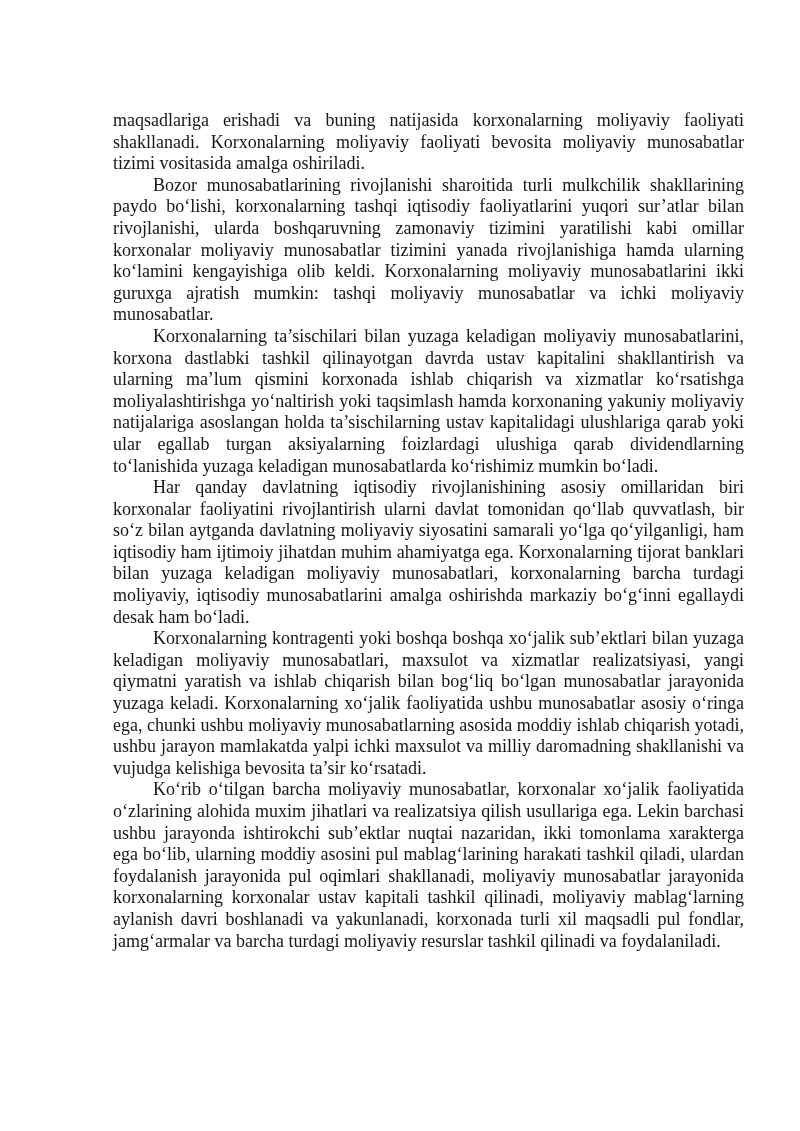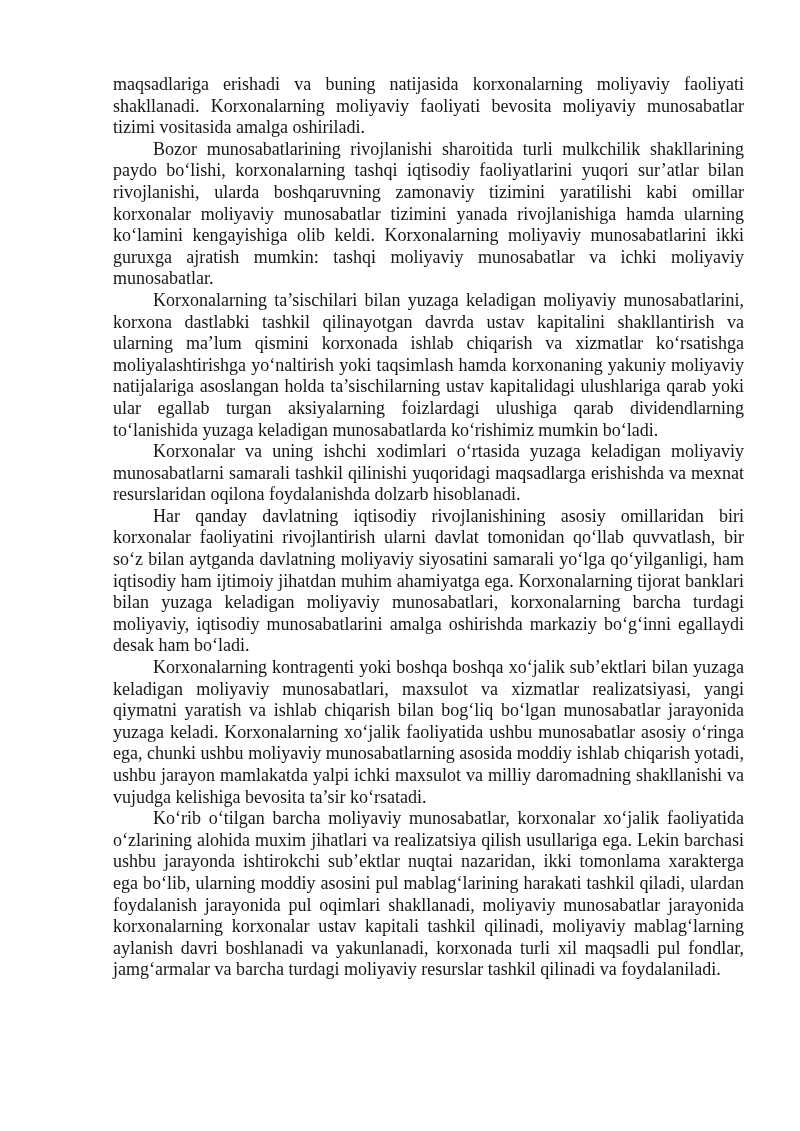--- a/index.html
+++ b/index.html
@@ -14,6 +14,7 @@
     background: #ffffff;
     overflow: hidden;
     font-family: "Liberation Serif", "DejaVu Serif", serif;
+    margin-top: 36px;
   }
   .text-block {
     position: absolute;

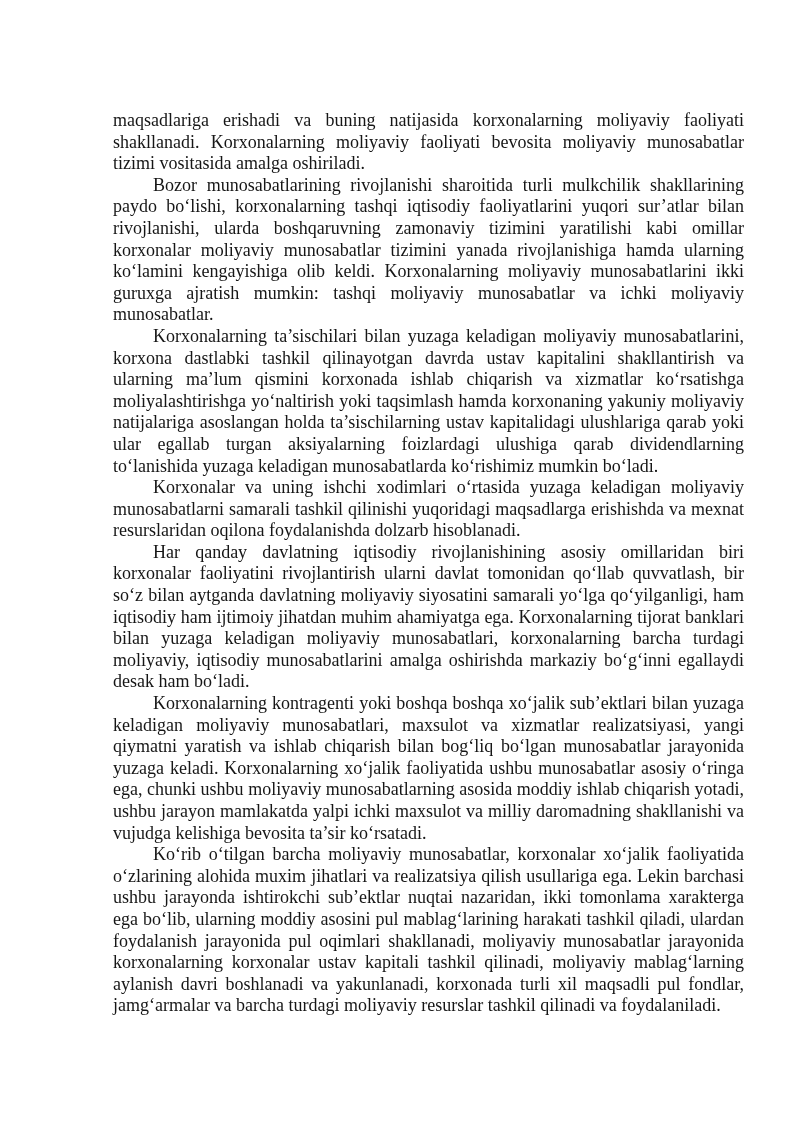--- a/index.html
+++ b/index.html
@@ -44,7 +44,6 @@
     <p class="para no-indent">maqsadlariga erishadi va buning natijasida korxonalarning moliyaviy faoliyati shakllanadi. Korxonalarning moliyaviy faoliyati bevosita moliyaviy munosabatlar tizimi vositasida amalga oshiriladi.</p>
     <p class="para">Bozor munosabatlarining rivojlanishi sharoitida turli mulkchilik shakllarining paydo bo‘lishi, korxonalarning tashqi iqtisodiy faoliyatlarini yuqori sur’atlar bilan rivojlanishi, ularda boshqaruvning zamonaviy tizimini yaratilishi kabi omillar korxonalar moliyaviy munosabatlar tizimini yanada rivojlanishiga hamda ularning ko‘lamini kengayishiga olib keldi. Korxonalarning moliyaviy munosabatlarini ikki guruxga ajratish mumkin: tashqi moliyaviy munosabatlar va ichki moliyaviy munosabatlar.</p>
     <p class="para">Korxonalarning ta’sischilari bilan yuzaga keladigan moliyaviy munosabatlarini, korxona dastlabki tashkil qilinayotgan davrda ustav kapitalini shakllantirish va ularning ma’lum qismini korxonada ishlab chiqarish va xizmatlar ko‘rsatishga moliyalashtirishga yo‘naltirish yoki taqsimlash hamda korxonaning yakuniy moliyaviy natijalariga asoslangan holda ta’sischilarning ustav kapitalidagi ulushlariga qarab yoki ular egallab turgan aksiyalarning foizlardagi ulushiga qarab dividendlarning to‘lanishida yuzaga keladigan munosabatlarda ko‘rishimiz mumkin bo‘ladi.</p>
-    <p class="para">Korxonalar va uning ishchi xodimlari o‘rtasida yuzaga keladigan moliyaviy munosabatlarni samarali tashkil qilinishi yuqoridagi maqsadlarga erishishda va mexnat resurslaridan oqilona foydalanishda dolzarb hisoblanadi.</p>
     <p class="para">Har qanday davlatning iqtisodiy rivojlanishining asosiy omillaridan biri korxonalar faoliyatini rivojlantirish ularni davlat tomonidan qo‘llab quvvatlash, bir so‘z bilan aytganda davlatning moliyaviy siyosatini samarali yo‘lga qo‘yilganligi, ham iqtisodiy ham ijtimoiy jihatdan muhim ahamiyatga ega. Korxonalarning tijorat banklari bilan yuzaga keladigan moliyaviy munosabatlari, korxonalarning barcha turdagi moliyaviy, iqtisodiy munosabatlarini amalga oshirishda markaziy bo‘g‘inni egallaydi desak ham bo‘ladi.</p>
     <p class="para">Korxonalarning kontragenti yoki boshqa boshqa xo‘jalik sub’ektlari bilan yuzaga keladigan moliyaviy munosabatlari, maxsulot va xizmatlar realizatsiyasi, yangi qiymatni yaratish va ishlab chiqarish bilan bog‘liq bo‘lgan munosabatlar jarayonida yuzaga keladi. Korxonalarning xo‘jalik faoliyatida ushbu munosabatlar asosiy o‘ringa ega, chunki ushbu moliyaviy munosabatlarning asosida moddiy ishlab chiqarish yotadi, ushbu jarayon mamlakatda yalpi ichki maxsulot va milliy daromadning shakllanishi va vujudga kelishiga bevosita ta’sir ko‘rsatadi.</p>
     <p class="para">Ko‘rib o‘tilgan barcha moliyaviy munosabatlar, korxonalar xo‘jalik faoliyatida o‘zlarining alohida muxim jihatlari va realizatsiya qilish usullariga ega. Lekin barchasi ushbu jarayonda ishtirokchi sub’ektlar nuqtai nazaridan, ikki tomonlama xarakterga ega bo‘lib, ularning moddiy asosini pul mablag‘larining harakati tashkil qiladi, ulardan foydalanish jarayonida pul oqimlari shakllanadi, moliyaviy munosabatlar jarayonida korxonalarning korxonalar ustav kapitali tashkil qilinadi, moliyaviy mablag‘larning aylanish davri boshlanadi va yakunlanadi, korxonada turli xil maqsadli pul fondlar, jamg‘armalar va barcha turdagi moliyaviy resurslar tashkil qilinadi va foydalaniladi.</p>

